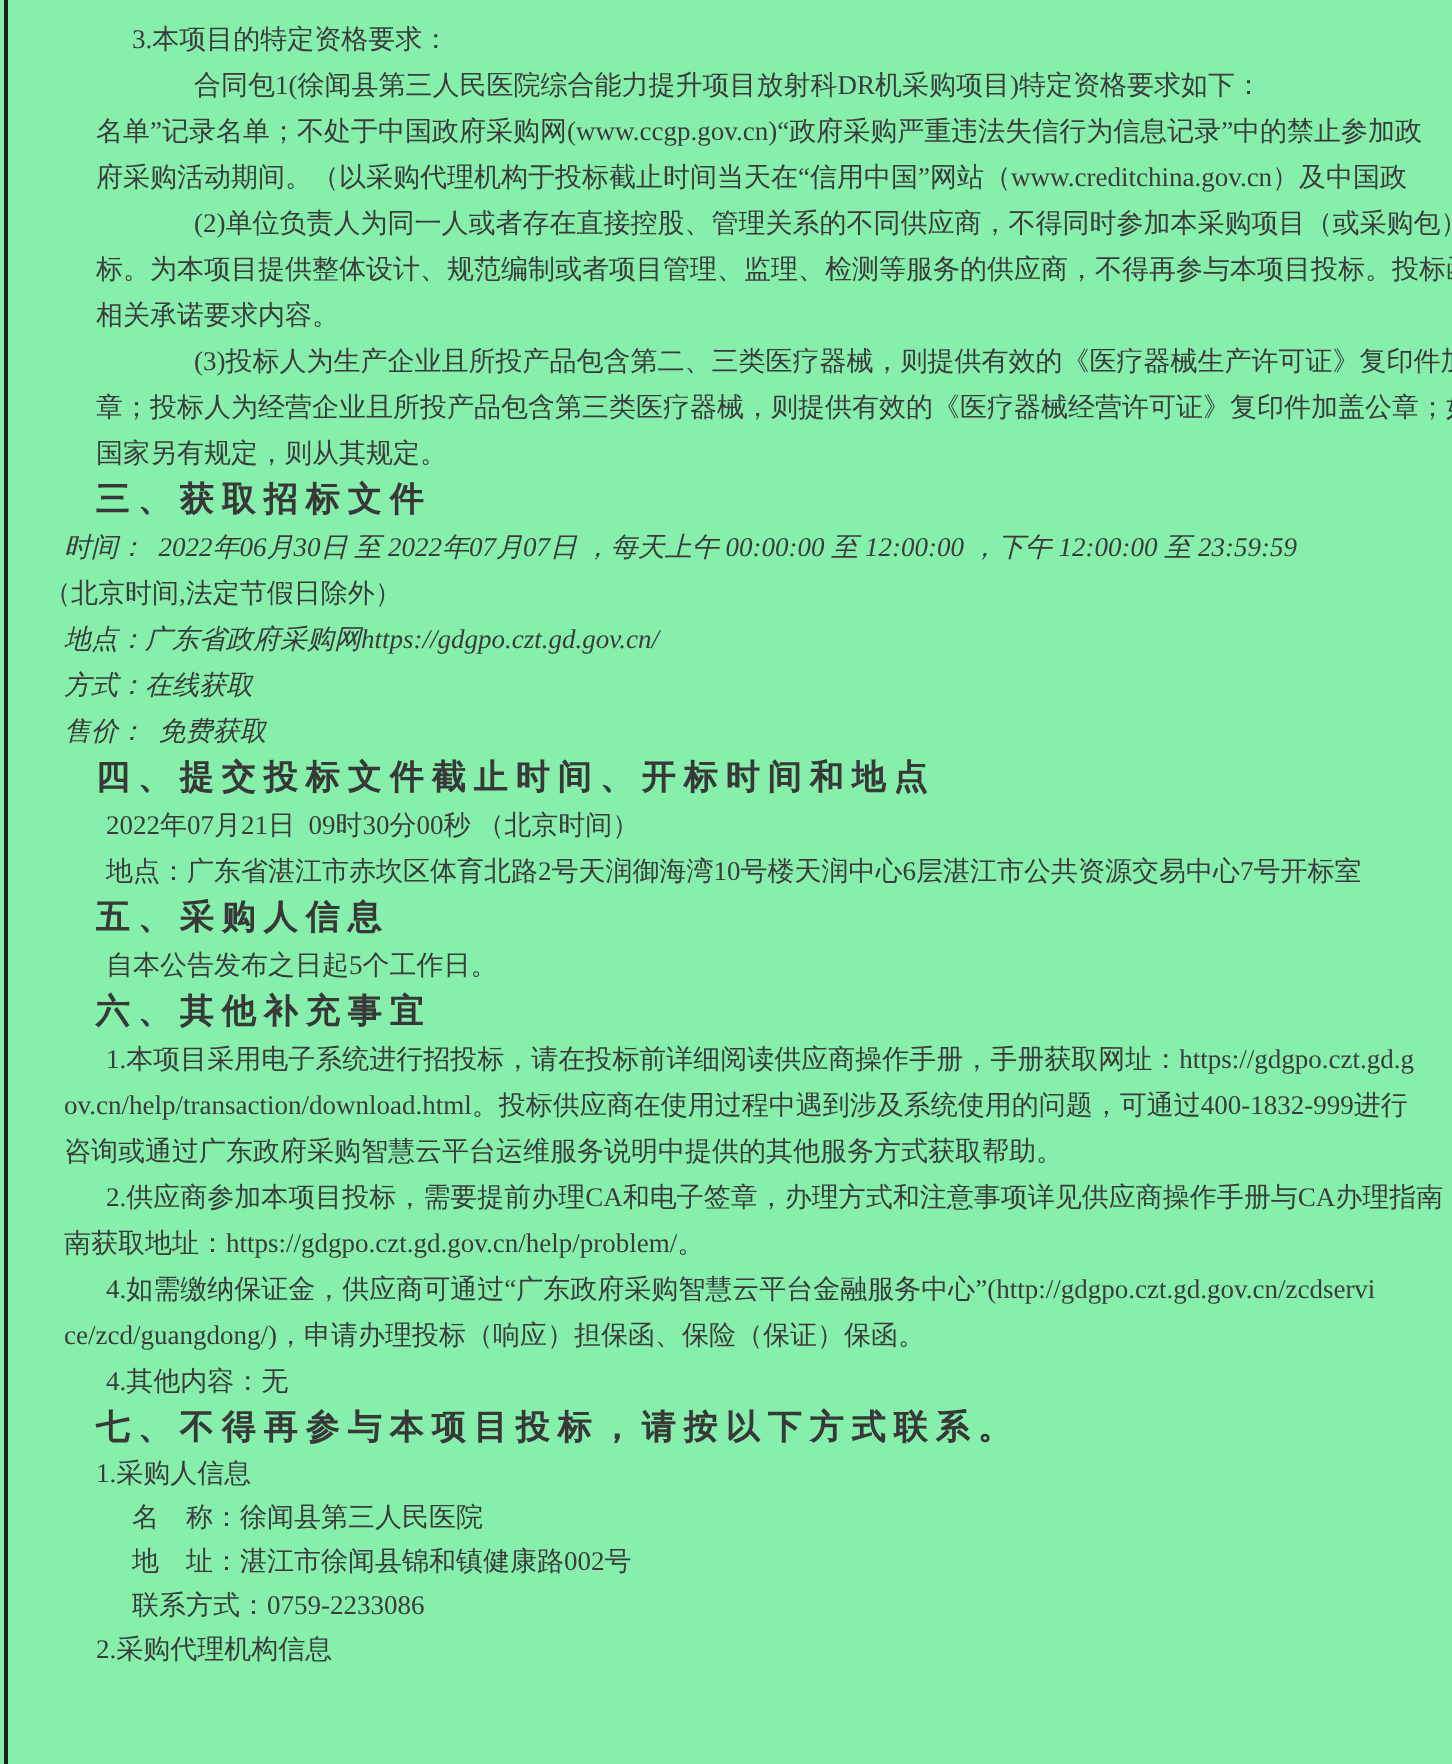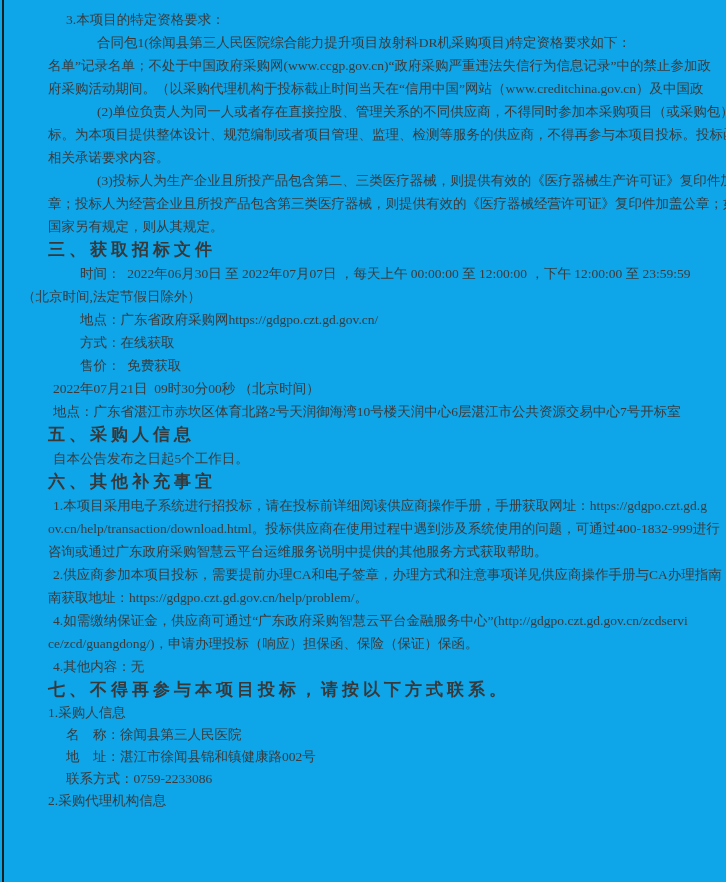--- a/index.html
+++ b/index.html
@@ -7,7 +7,7 @@
   .page{
     position:relative;
     width:726px;height:882px;
-    background:#0ea5e9;
+    background:#86efac;
     overflow:hidden;
     font-family:"Liberation Serif","DejaVu Serif",serif;
     color:#3b3b3b;

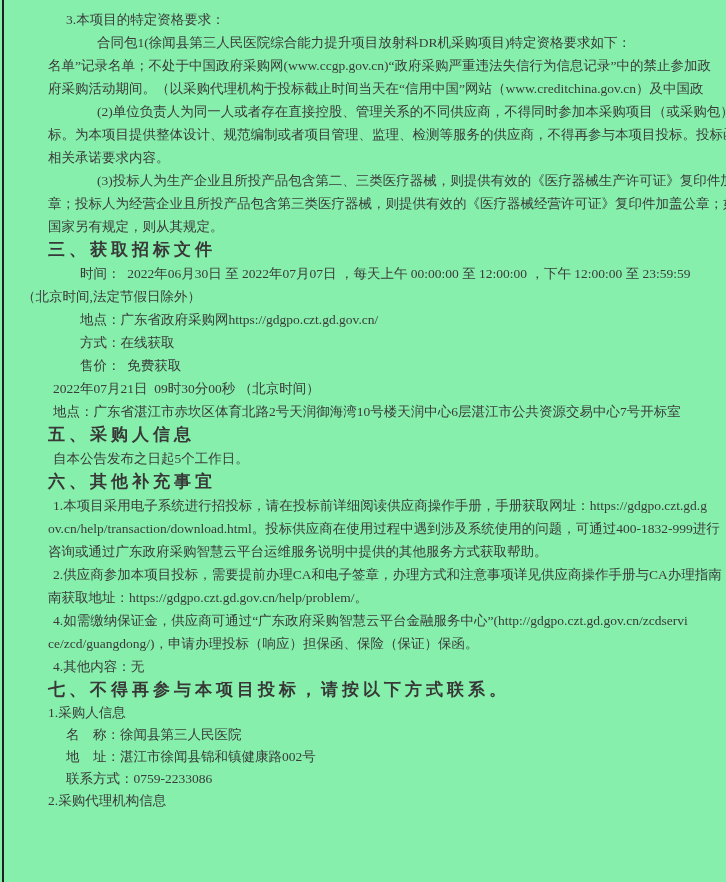--- a/index.html
+++ b/index.html
@@ -37,7 +37,7 @@
   .i48{padding-left:48px;}
   .i53{padding-left:53px;}
   .i66{padding-left:66px;}
-  .i72{padding-left:80px;}
+  .i72{padding-left:32px;font-style:italic;}
   .i97{padding-left:97px;}
 </style>
 </head>

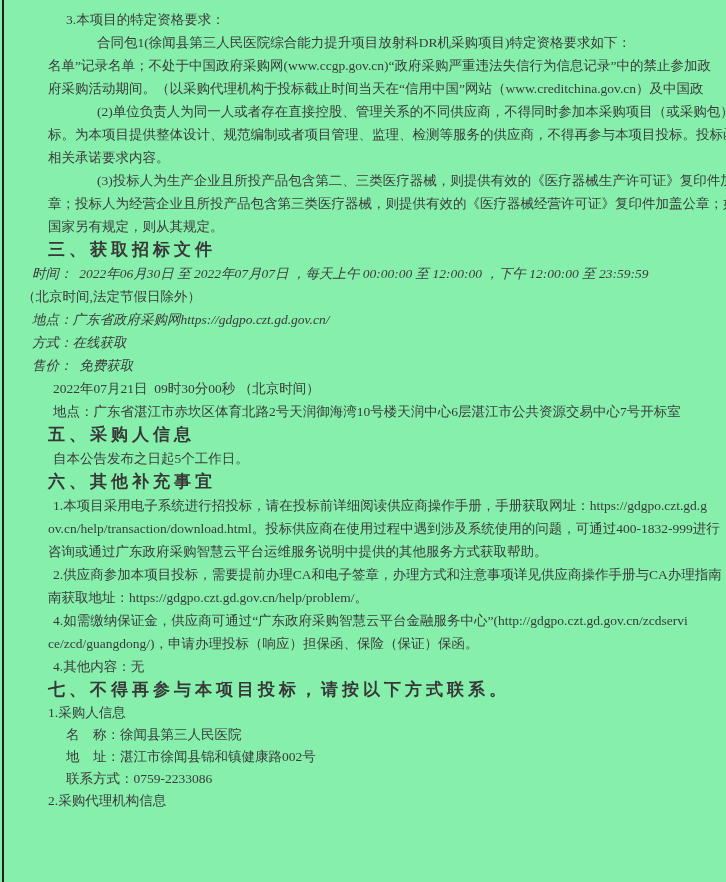--- a/index.html
+++ b/index.html
@@ -64,6 +64,7 @@
     <div class="ln i72">方式：在线获取</div>
     <div class="ln i72">售价：  免费获取</div>
 
+    <div class="hd">四、提交投标文件截止时间、开标时间和地点</div>
     <div class="ln i53">2022年07月21日  09时30分00秒 （北京时间）</div>
     <div class="ln i53">地点：广东省湛江市赤坎区体育北路2号天润御海湾10号楼天润中心6层湛江市公共资源交易中心7号开标室</div>
 

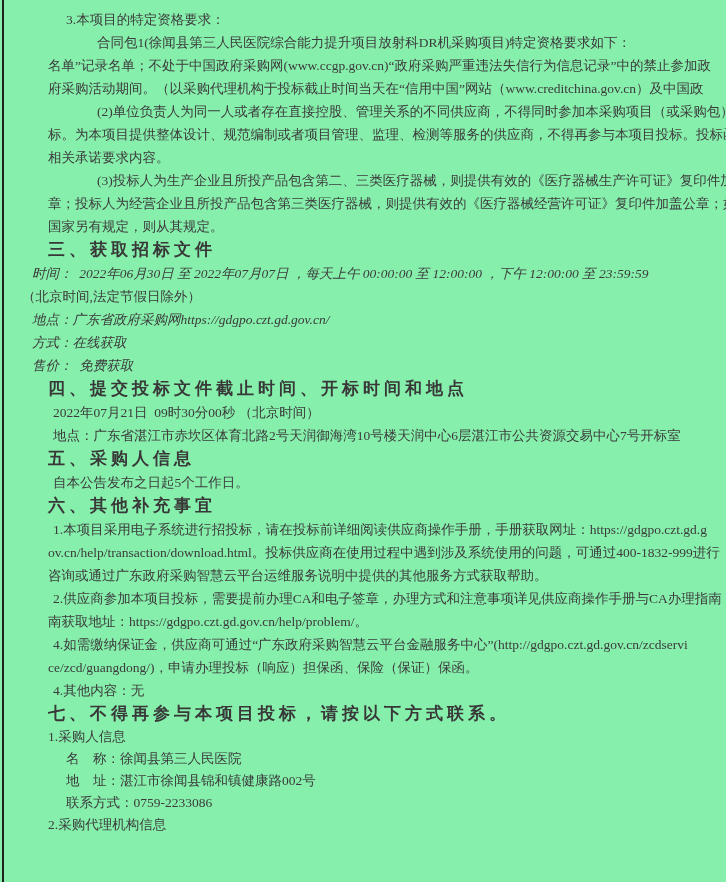--- a/index.html
+++ b/index.html
@@ -33,7 +33,7 @@
   }
   .tight{height:22px;line-height:22px;}
   .i10{padding-left:22px;font-family:Liberation Serif, serif;}
-  .i32{padding-left:48px;}
+  .i32{padding-left:32px;}
   .i48{padding-left:48px;}
   .i53{padding-left:53px;}
   .i66{padding-left:66px;}

